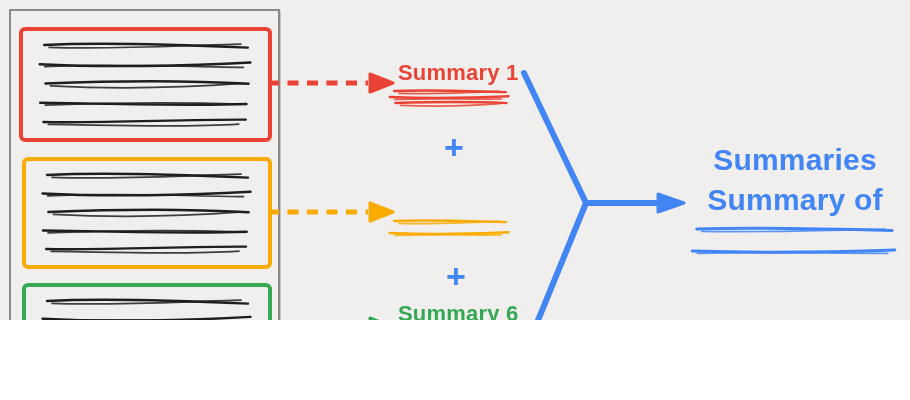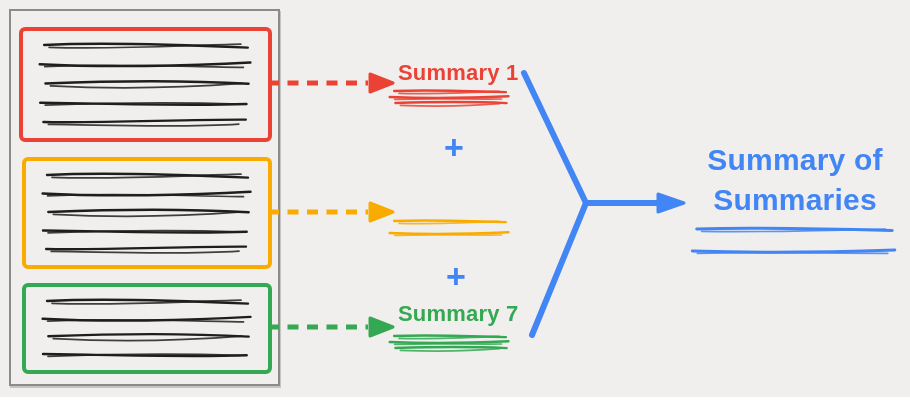--- a/index.html
+++ b/index.html
@@ -6,7 +6,7 @@
   body { font-family: "Liberation Sans", sans-serif; }
   .canvas {
     position: relative;
-    width: 910px; height: 397px;
+    width: 910px; height: 320px;
     background: var(--bg, #F0EFED);
     overflow: hidden;
   }

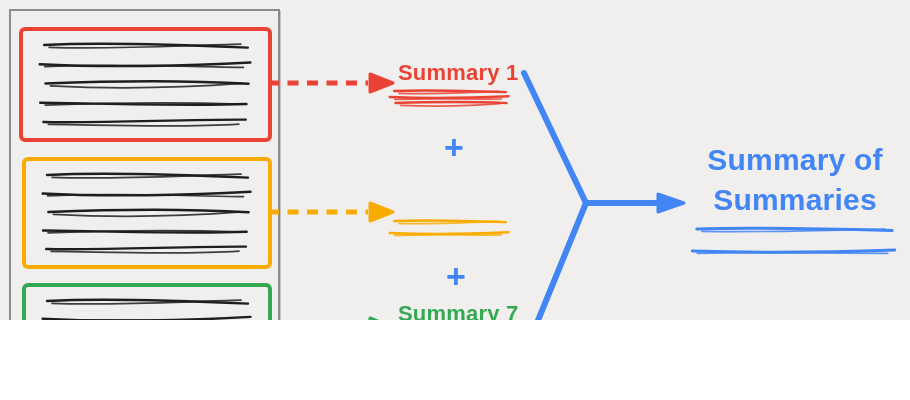--- a/index.html
+++ b/index.html
@@ -186,8 +186,8 @@
   </svg>
 
   <div class="final-label">
+    <div>Summaries</div>
     <div>Summary of</div>
-    <div>Summaries</div>
   </div>
   <div class="final-underline" data-scribble="pipeline.final_summary.underline_strokes">
       <svg width="220" height="36" viewBox="0 0 220 36">

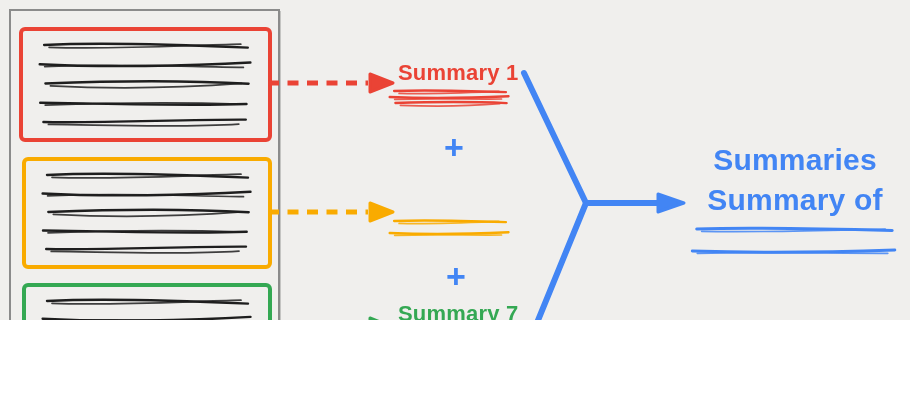--- a/index.html
+++ b/index.html
@@ -166,7 +166,7 @@
 
   <div class="plus p2">+</div>
 
-  <div class="summary-label s3">Summary 7</div>
+  <div class="summary-label s3">Summary 6</div>
   <div class="summary-underline u3" data-scribble="pipeline.summaries.2.underline_strokes">
       <svg width="128" height="26" viewBox="0 0 128 26">
         <path d="M 8.1 6.0 C 41.6 4.6, 86.3 6.0, 119.9 7.1"></path>

